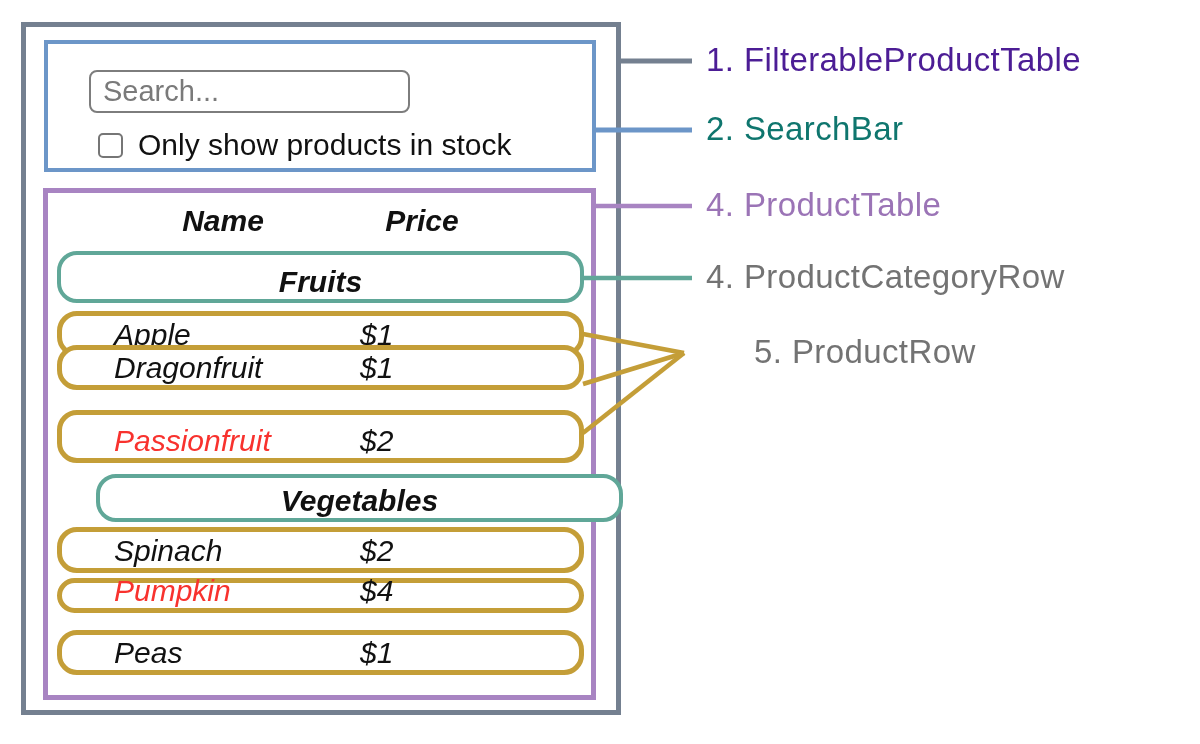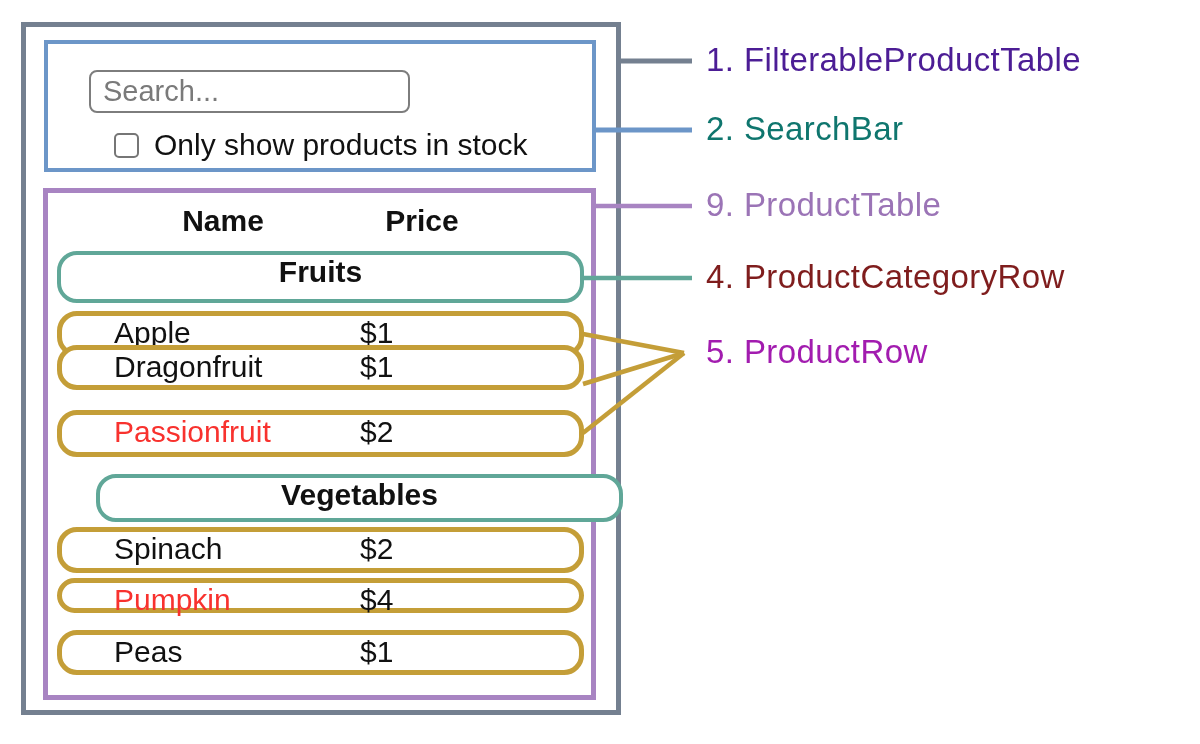--- a/index.html
+++ b/index.html
@@ -21,7 +21,7 @@
     padding: 0 12px; outline: none; background: #fff;
   }
   .search-input::placeholder { color: #7a7a7a; }
-  .checkbox-row { position: absolute; left: 50px; top: 84px; display: flex; align-items: center; gap: 15px; margin-left: 16px; }
+  .checkbox-row { position: absolute; left: 50px; top: 84px; display: flex; align-items: center; gap: 15px; }
   .stock-checkbox {
     appearance: none; -webkit-appearance: none; width: 25px; height: 25px;
     border: 2px solid #767676; border-radius: 5px; background: #fff; margin: 0; flex: 0 0 auto;

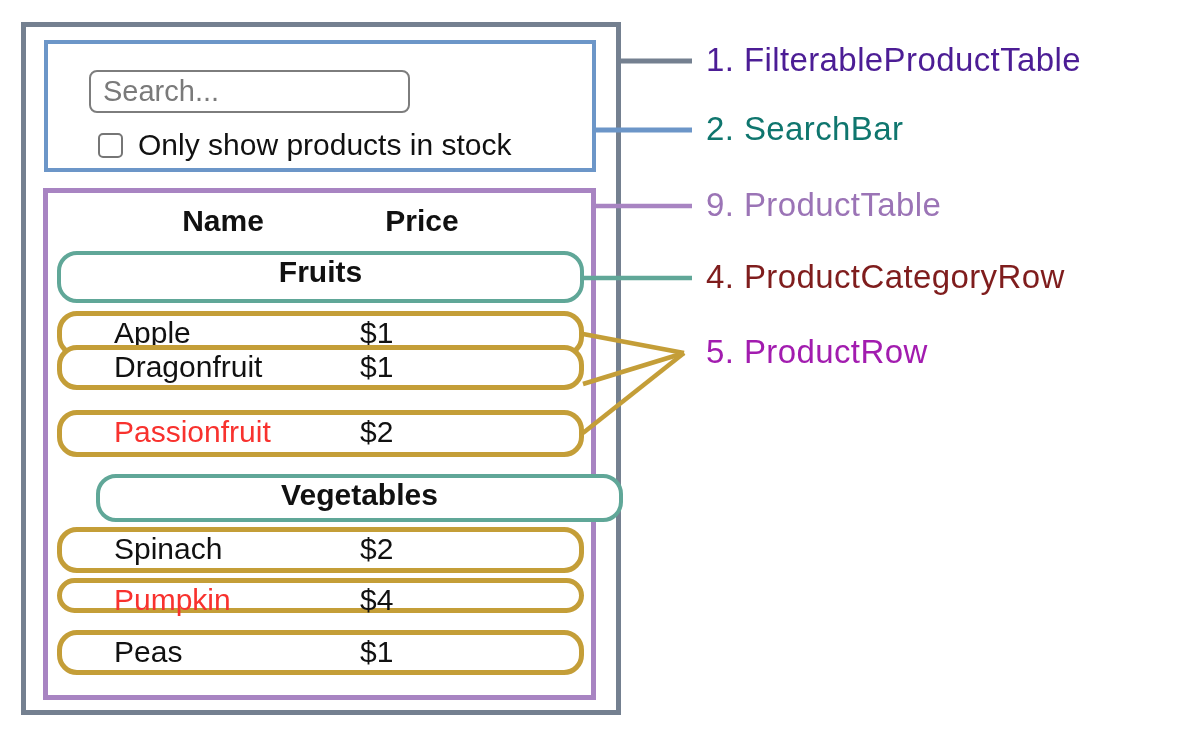--- a/index.html
+++ b/index.html
@@ -29,7 +29,7 @@
   .checkbox-label { font-size: 30px; color: #111; white-space: nowrap; }
 
   
-  .table-box { left: 17px; top: 161px; width: 553px; height: 512px; border: 5px solid #a884c2; }
+  .table-box { left: 17px; top: 161px; width: 553px; height: 512px; border: 5px solid #a884c2; font-style: italic; }
   .table-header { position: absolute; left: 0; top: 5px; width: 100%; height: 45px; }
   .th { position: absolute; top: 50%; transform: translate(-50%, -50%); font-weight: bold; font-size: 30px; white-space: nowrap; }
   .th-name  { left: 175px; }

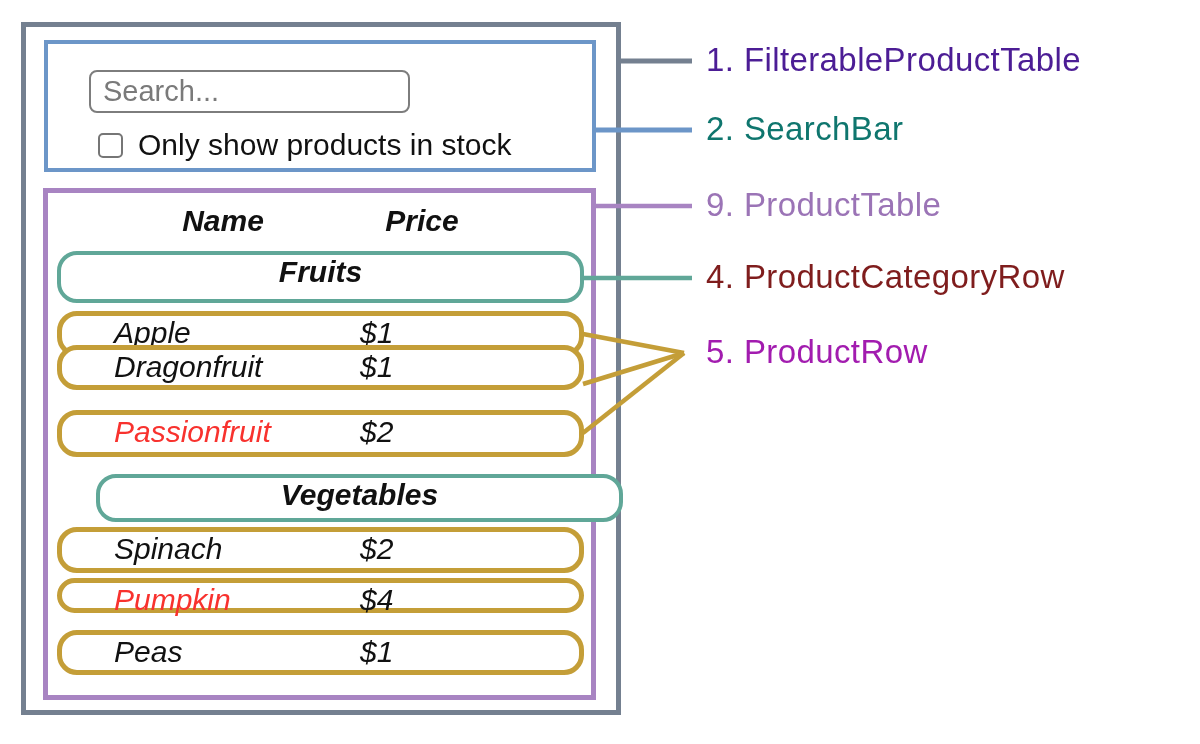--- a/index.html
+++ b/index.html
@@ -130,7 +130,7 @@
 
 <div class="legend-item lg-1" style="top:61px;">1. FilterableProductTable</div>
 <div class="legend-item lg-2" style="top:130px;">2. SearchBar</div>
-<div class="legend-item lg-3" style="top:206px;">9. ProductTable</div>
+<div class="legend-item lg-3" style="top:206px;">4. ProductTable</div>
 <div class="legend-item lg-4" style="top:278px;">4. ProductCategoryRow</div>
 <div class="legend-item lg-5" style="top:353px;">5. ProductRow</div>
 

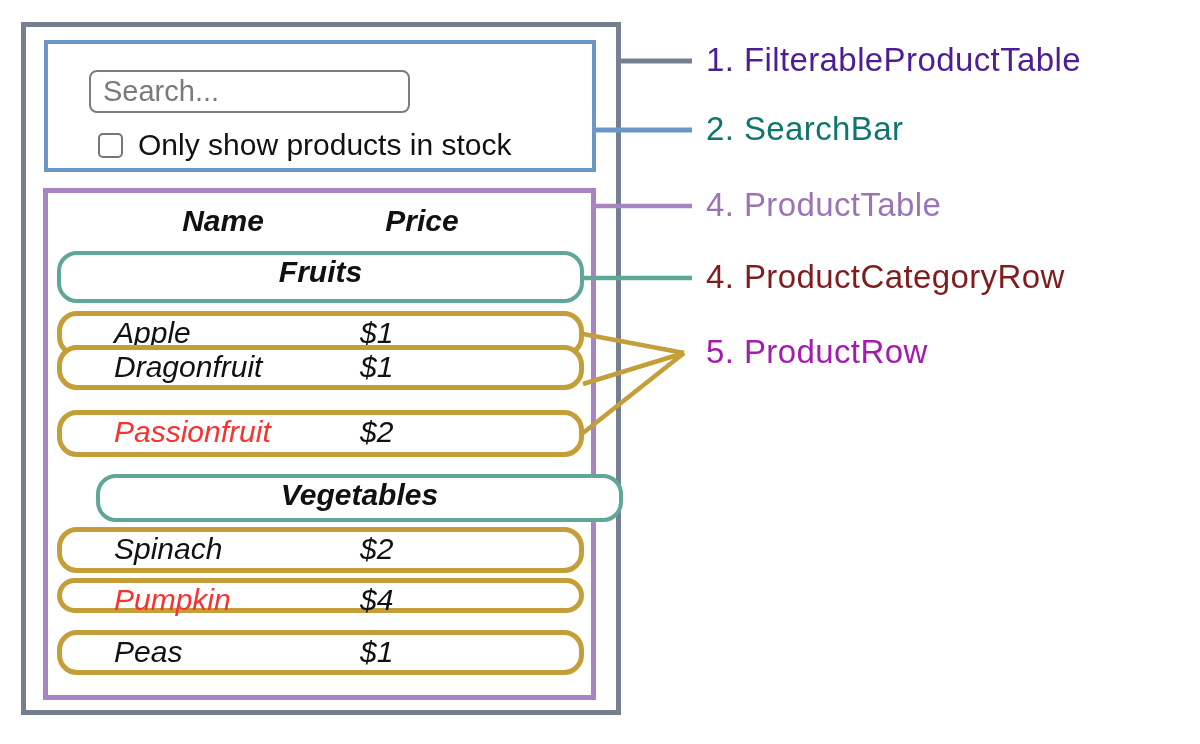--- a/index.html
+++ b/index.html
@@ -37,7 +37,7 @@
 
   .trow {
     position: absolute; left: 9px; width: 527px; box-sizing: border-box;
-    display: flex; align-items: flex-start; background: #fff; border-radius: 20px;
+    display: flex; align-items: flex-end; background: #fff; border-radius: 20px;
   }
   .cat-row { border: 4px solid #60a798; justify-content: center; font-weight: bold; font-size: 30px; }
   .prod-row { border: 5px solid #c49e38; font-size: 30px; padding-left: 52px; }

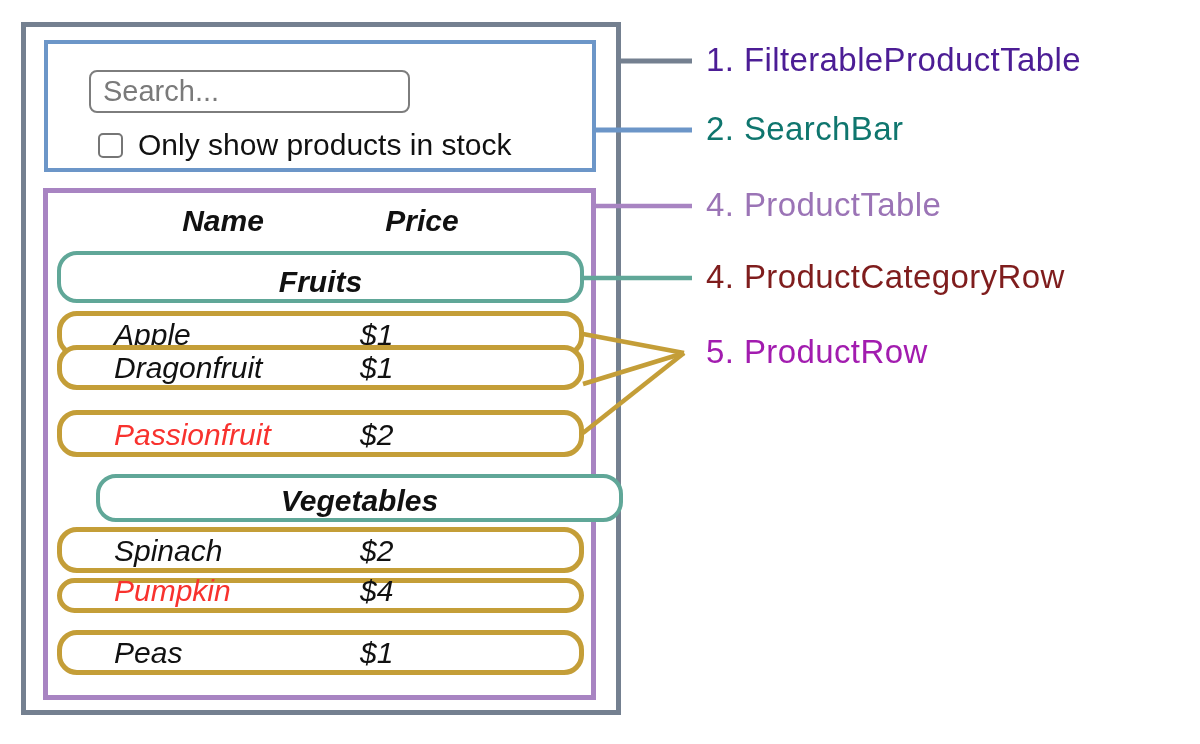--- a/index.html
+++ b/index.html
@@ -56,7 +56,7 @@
   .lg-1 { color: #4c1d95; }
   .lg-2 { color: #0f766e; }
   .lg-3 { color: #9b74b6; }
-  .lg-4 { color: #7f1d1d; }
+  .lg-4 { color: #737373; }
   .lg-5 { color: #a21caf; }
 </style>
 </head>

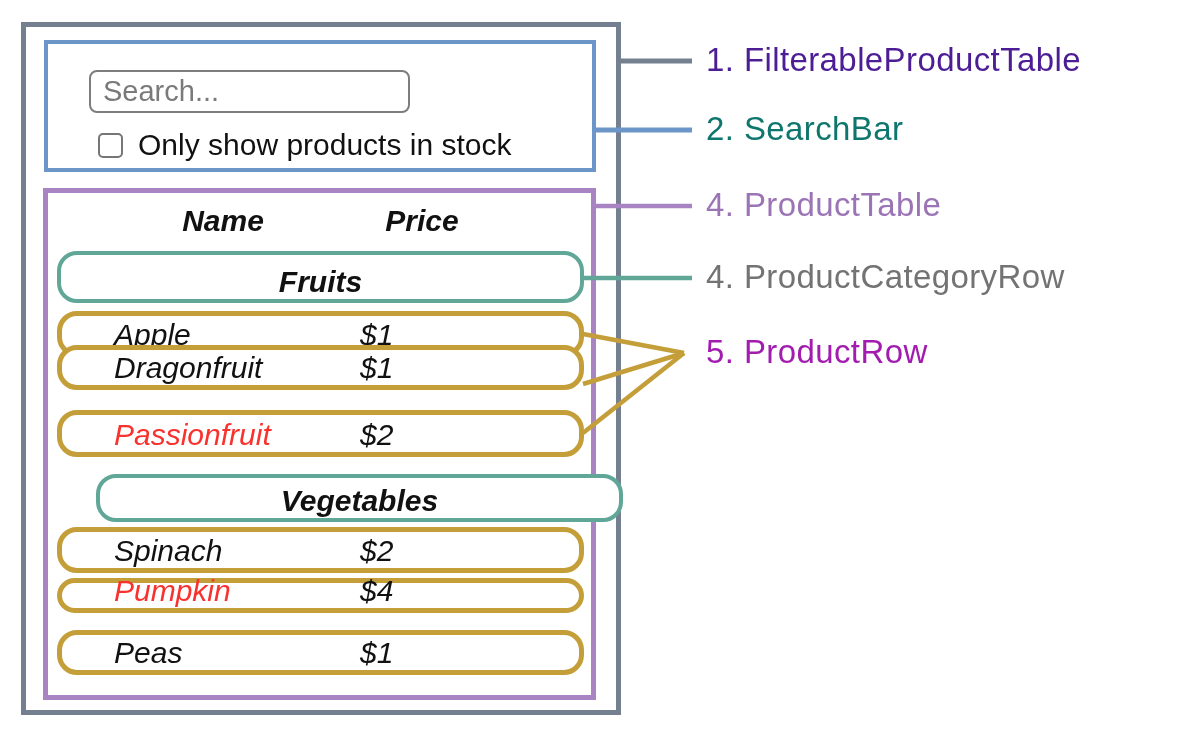--- a/index.html
+++ b/index.html
@@ -57,7 +57,7 @@
   .lg-2 { color: #0f766e; }
   .lg-3 { color: #9b74b6; }
   .lg-4 { color: #737373; }
-  .lg-5 { color: #a21caf; }
+  .lg-5 { color: #737373; margin-left: 48px; }
 </style>
 </head>
 <body>

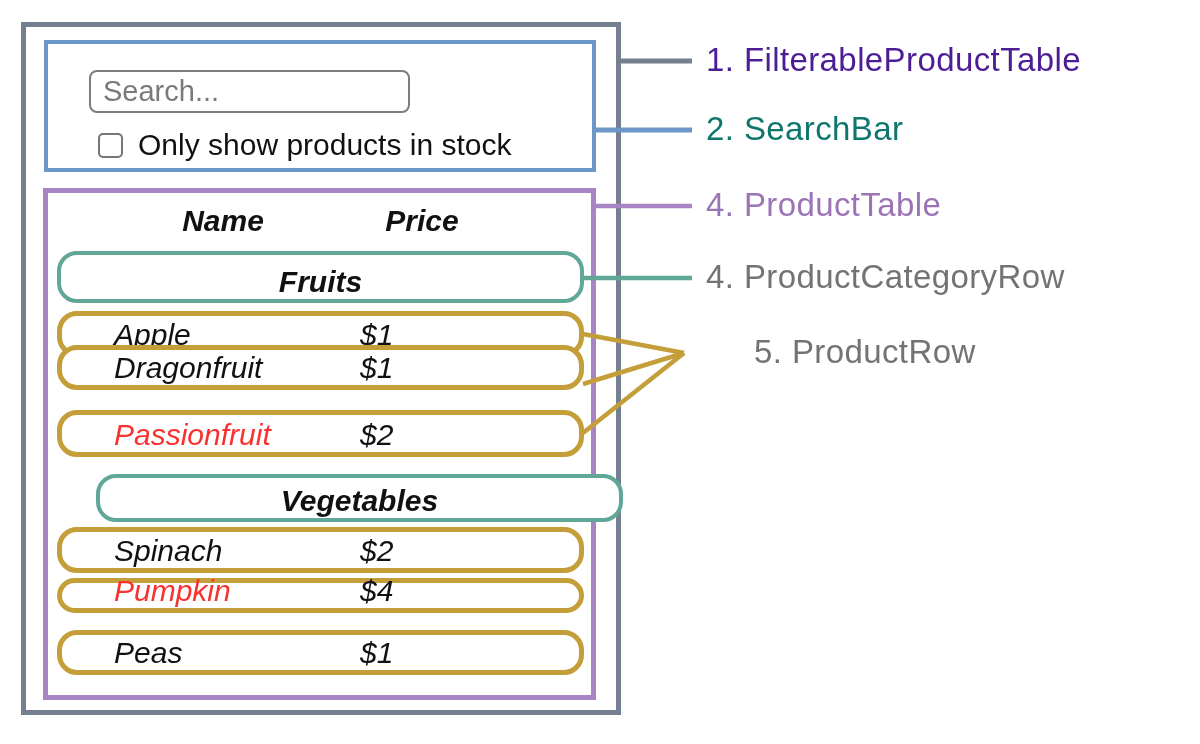--- a/index.html
+++ b/index.html
@@ -92,7 +92,7 @@
       <span class="prod-price">$1</span>
     </div>
 
-    <div class="trow prod-row" style="top:217px; height:47px;">
+    <div class="trow prod-row" style="top:217px; height:53px;">
       <span class="prod-name oos">Passionfruit</span>
       <span class="prod-price">$2</span>
     </div>

